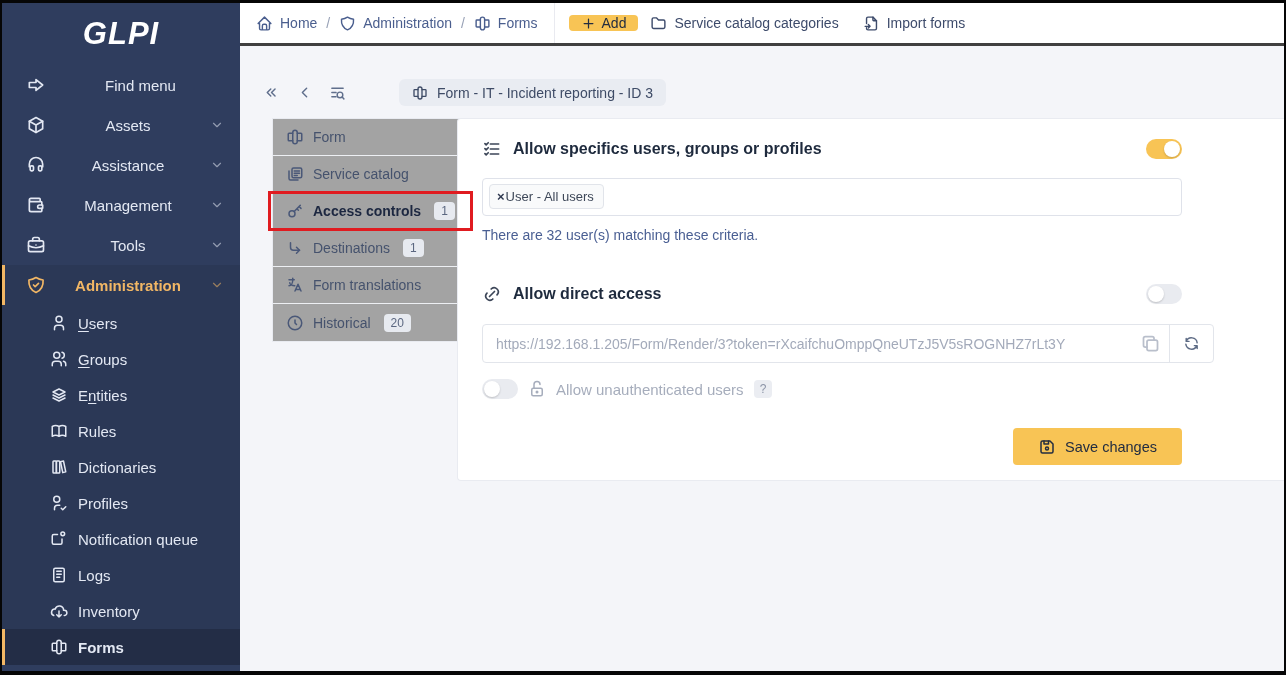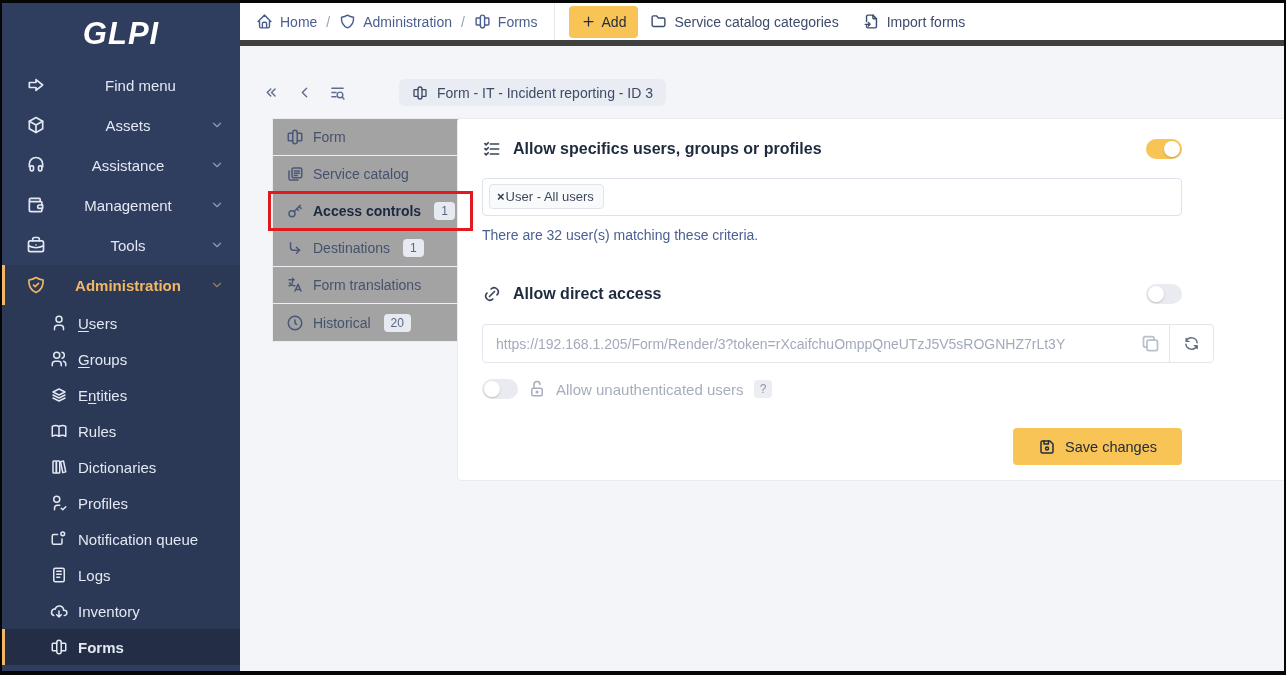--- a/index.html
+++ b/index.html
@@ -31,7 +31,7 @@
 
   
   .topbar { position:absolute; left:238px; top:0; right:0; height:43px; background:#fff;
-            border-bottom:6px solid #404040; display:flex; align-items:center; padding:0 16px; }
+            border-bottom:3px solid #404040; display:flex; align-items:center; padding:0 16px; }
   .crumb { display:flex; align-items:center; gap:7px; color:#4a5e8e; font-size:14px; cursor:pointer; }
   .crumb .ic { width:17px; height:17px; }
   .sep { color:#98a1b6; margin:0 9px; font-size:14px; }

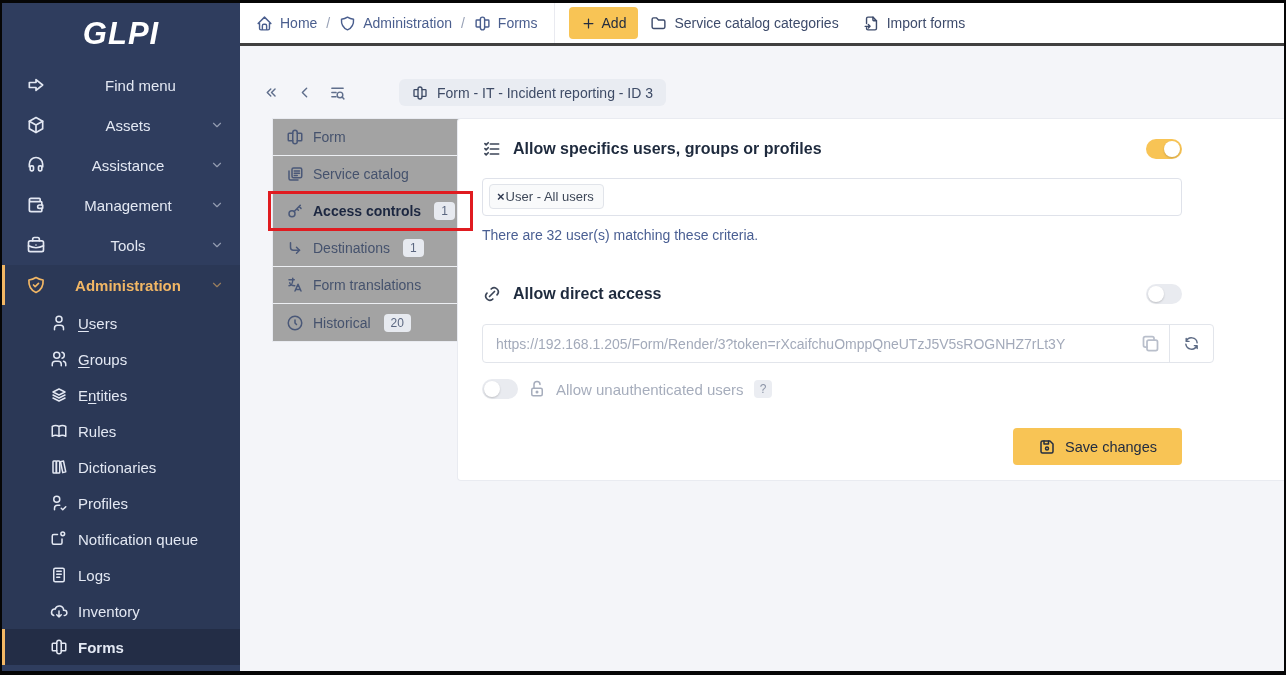--- a/index.html
+++ b/index.html
@@ -37,7 +37,7 @@
   .sep { color:#98a1b6; margin:0 9px; font-size:14px; }
   .tb-divider { width:1px; align-self:stretch; background:#e9eaf0; margin:0 14px 0 16px; }
   .btn-add { background:var(--accent_yellow,#f8c455); color:#232d40; border:none; border-radius:4px;
-             height:32px; display:flex; align-items:center; gap:6px; padding:0 12px;
+             height:16px; display:flex; align-items:center; gap:6px; padding:0 12px;
              font-size:14px; cursor:pointer; font-family:inherit;justify-content:flex-end; }
   .btn-add .ic { width:15px; height:15px; }
   .btn-ghost { background:none; border:none; display:flex; align-items:center; gap:7px;

